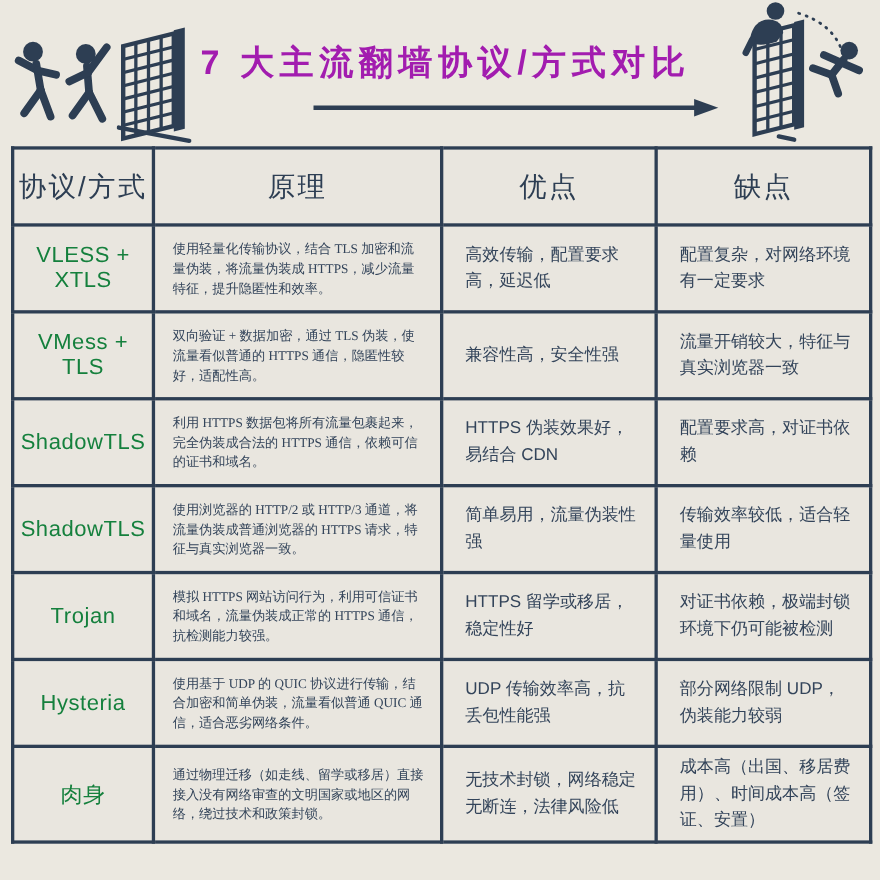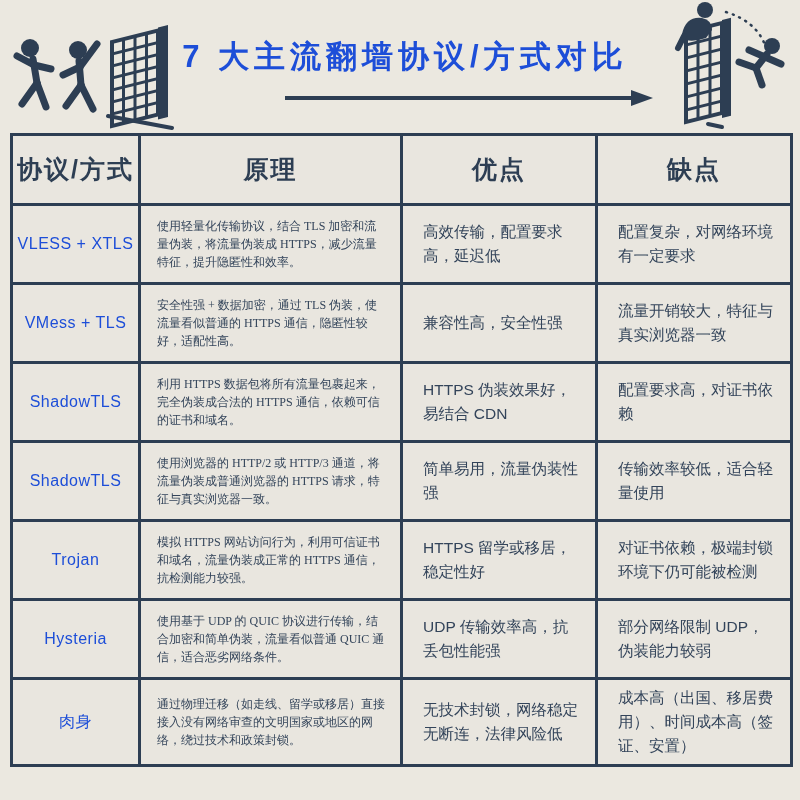--- a/index.html
+++ b/index.html
@@ -19,7 +19,7 @@
     position:absolute;left:150px;top:36px;width:510px;
     text-align:center;
     font-size:31px;font-weight:900;letter-spacing:5px;
-    color:#1d4ed8;white-space:nowrap;
+    color:#a21caf;white-space:nowrap;
   }
   .arrow-wrap{position:absolute;left:283px;top:88px;}
   .scene-right{position:absolute;right:2px;top:0;}

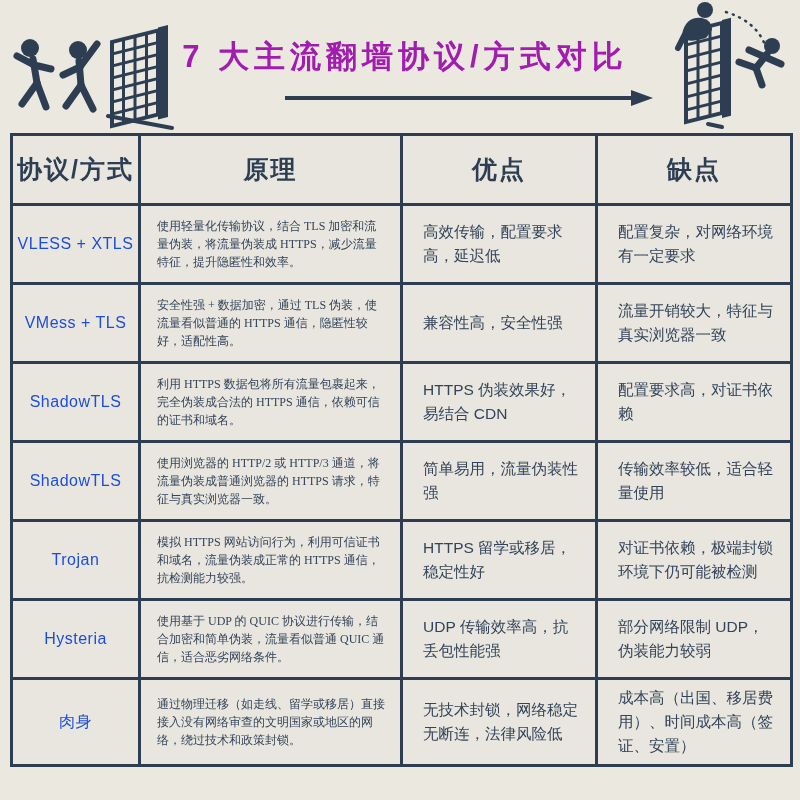--- a/index.html
+++ b/index.html
@@ -37,7 +37,7 @@
   table.cmp thead tr{height:70px;}
   table.cmp tbody tr{height:79px;}
   th.hdr{
-    font-size:25px;font-weight:bold;color:#2d3e53;
+    font-size:25px;font-weight:normal;color:#2d3e53;
     letter-spacing:2px;text-align:center;
   }
   td.proto{

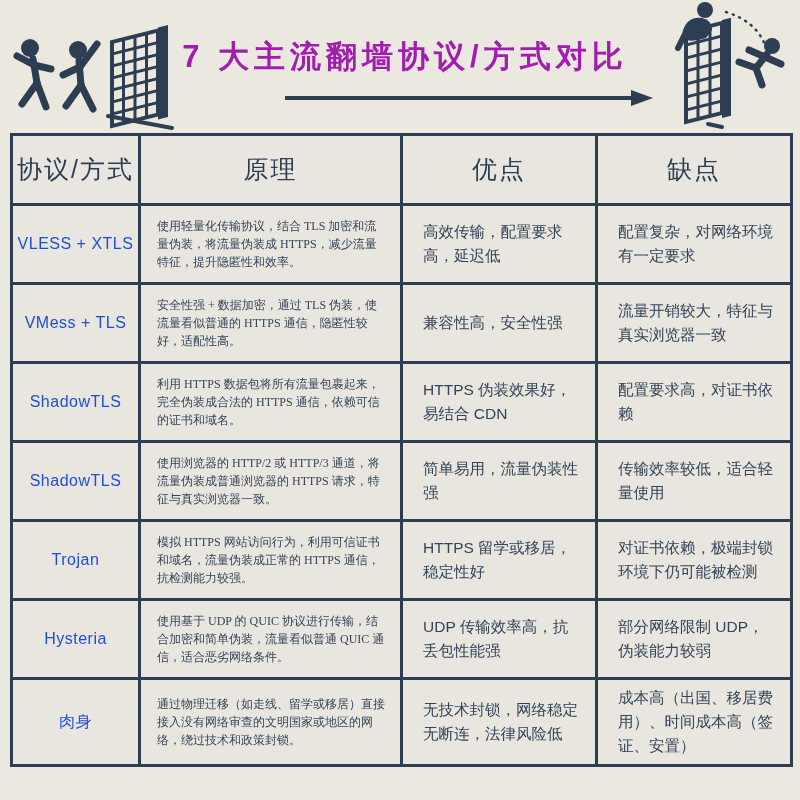--- a/index.html
+++ b/index.html
@@ -41,7 +41,7 @@
     letter-spacing:2px;text-align:center;
   }
   td.proto{
-    text-align:center;font-size:16px;color:#1d4ed8;
+    text-align:center;font-size:20px;color:#15803d;
     letter-spacing:.5px;padding:4px;
   }
   td.principle{

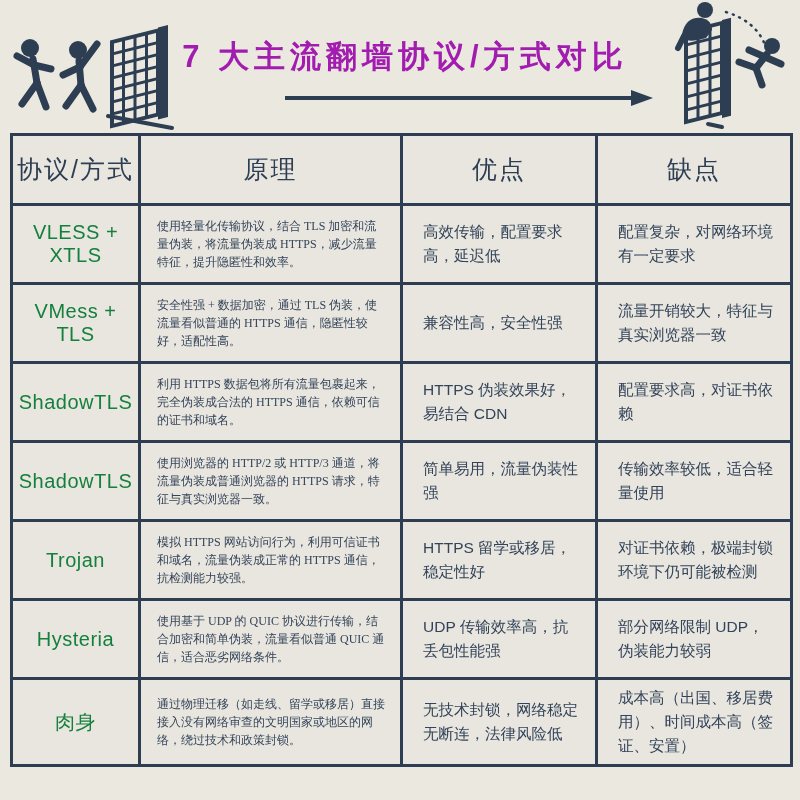--- a/index.html
+++ b/index.html
@@ -151,7 +151,7 @@
     </tr>
     <tr>
       <td class="proto">VMess + TLS</td>
-      <td class="principle">安全性强 + 数据加密，通过 TLS 伪装，使流量看似普通的 HTTPS 通信，隐匿性较好，适配性高。</td>
+      <td class="principle">双向验证 + 数据加密，通过 TLS 伪装，使流量看似普通的 HTTPS 通信，隐匿性较好，适配性高。</td>
       <td class="pros">兼容性高，安全性强</td>
       <td class="cons">流量开销较大，特征与真实浏览器一致</td>
     </tr>

